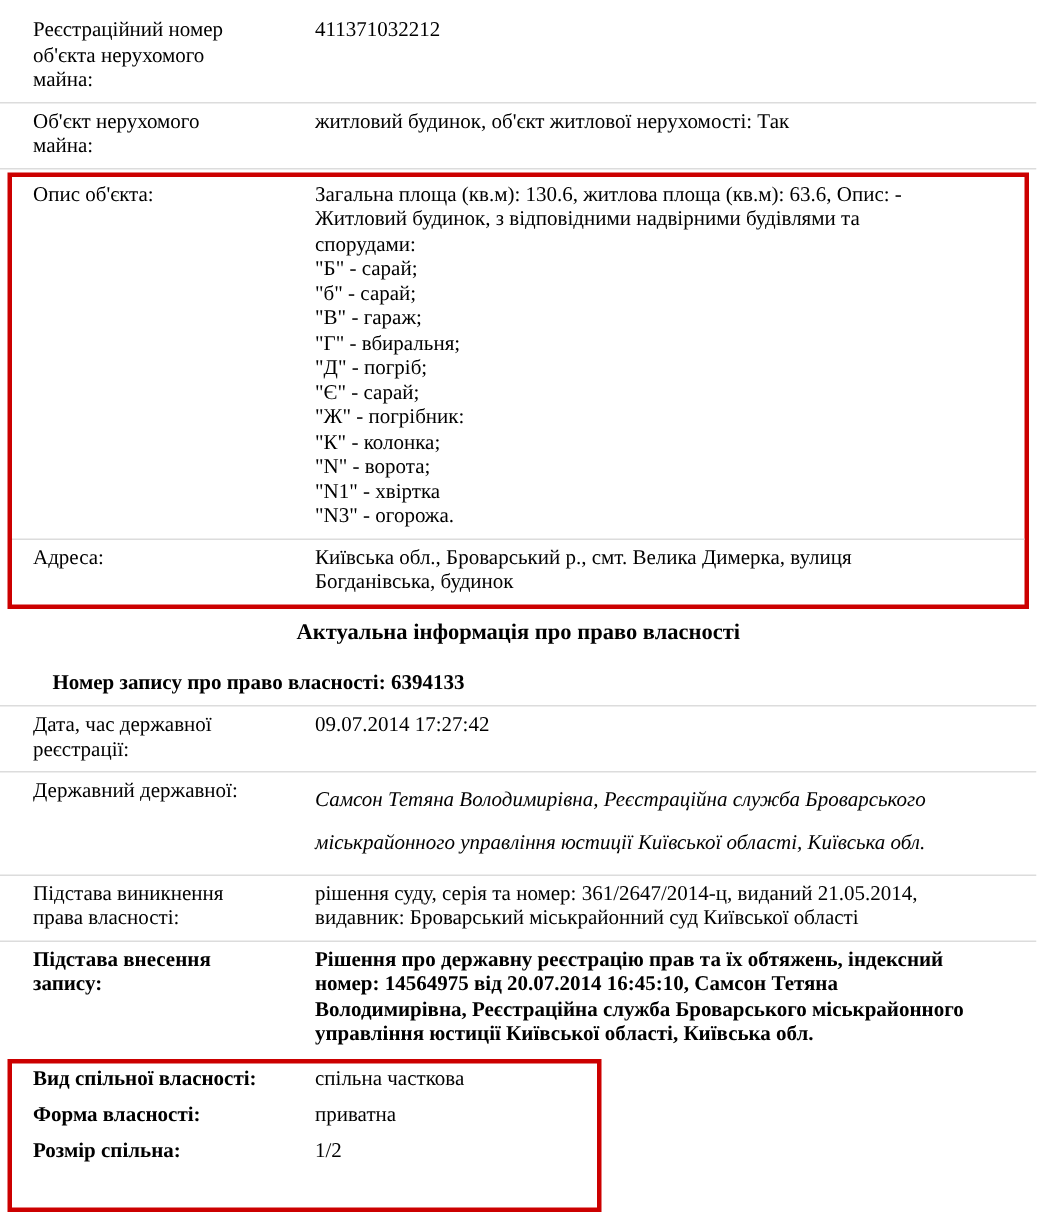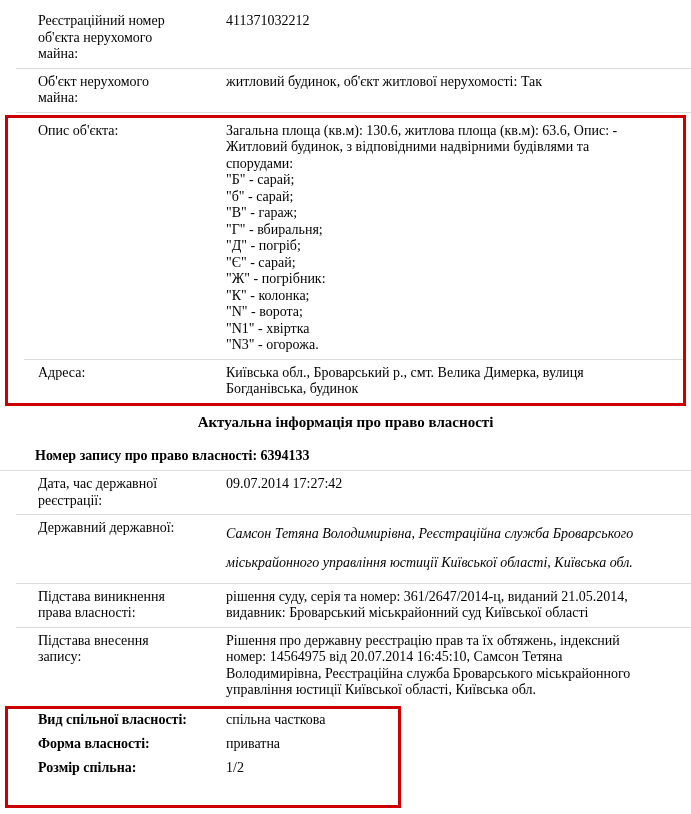--- a/index.html
+++ b/index.html
@@ -29,7 +29,6 @@
     align-items: flex-start;
     padding: 5px 10px 5px 22px;
     border-bottom: 1px solid #dcdcdc;
-    margin-left: 16px;
   }
   .row.no-border { border-bottom: none; }
   .label {

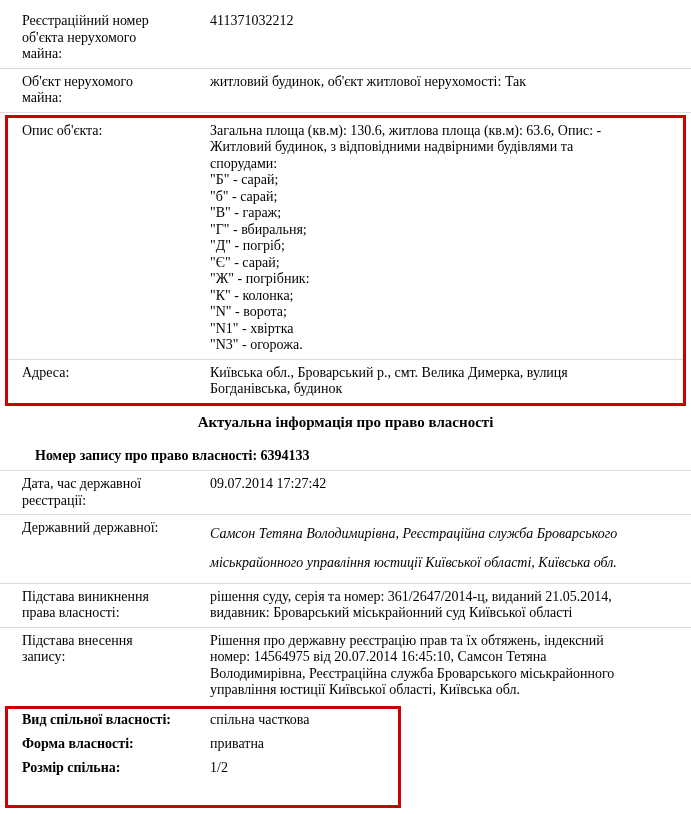--- a/index.html
+++ b/index.html
@@ -30,7 +30,7 @@
     padding: 5px 10px 5px 22px;
     border-bottom: 1px solid #dcdcdc;
   }
-  .row.no-border { border-bottom: none; }
+  .row.no-border { border-bottom: none; font-weight: bold; }
   .label {
     flex: 0 0 168px;
     width: 168px;

